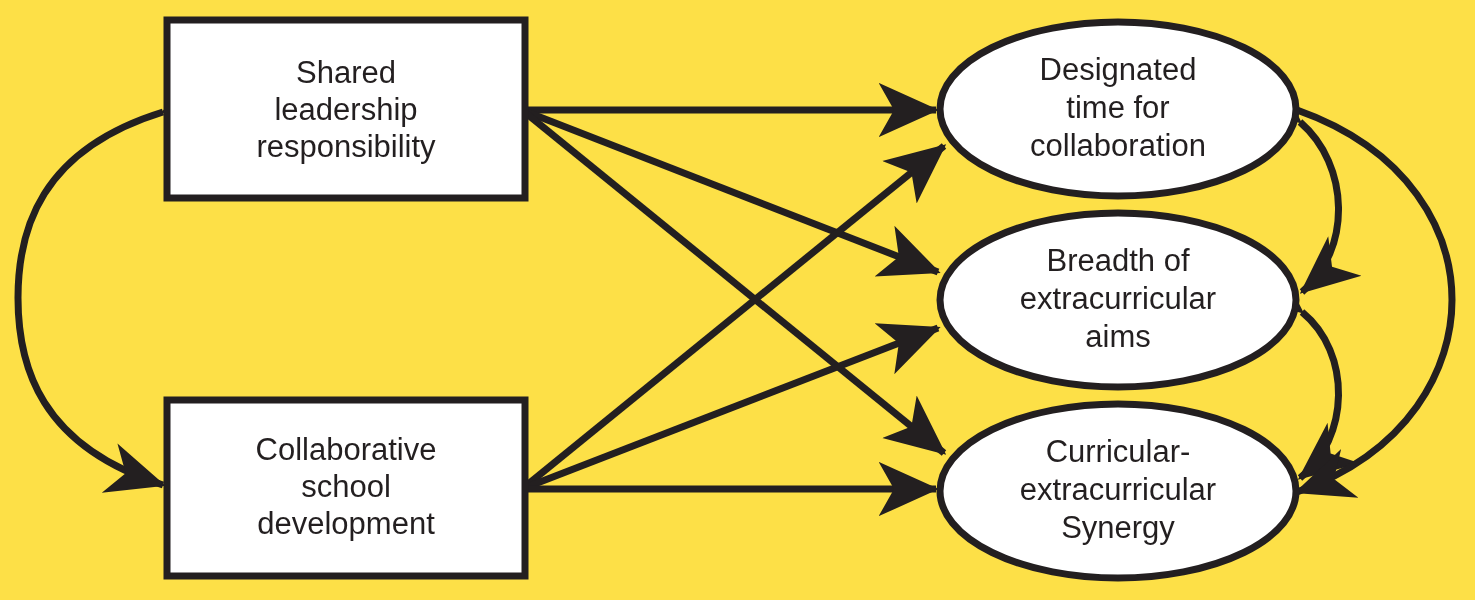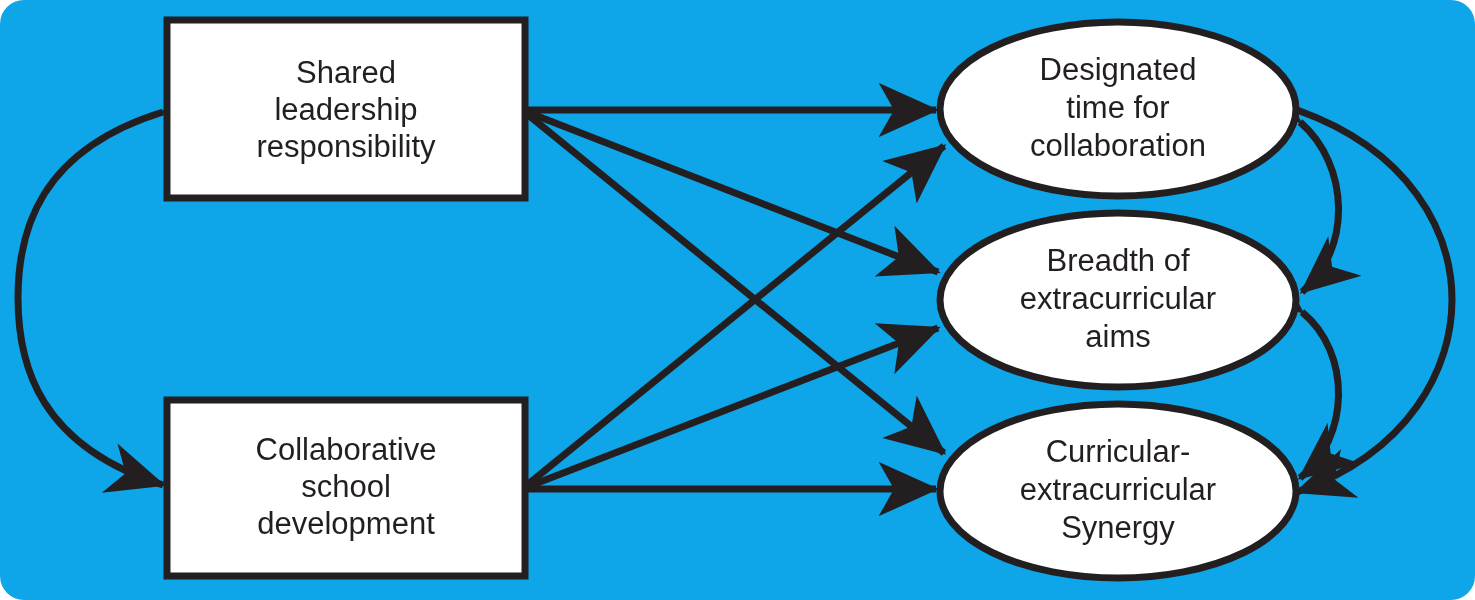--- a/index.html
+++ b/index.html
@@ -18,8 +18,7 @@
     position: relative;
     width: 1475px;
     height: 600px;
-    background: #0ea5e9;
-    border-radius: 24px;
+    background: #fde047;
   }
   svg.diagram-canvas {
     position: absolute;

